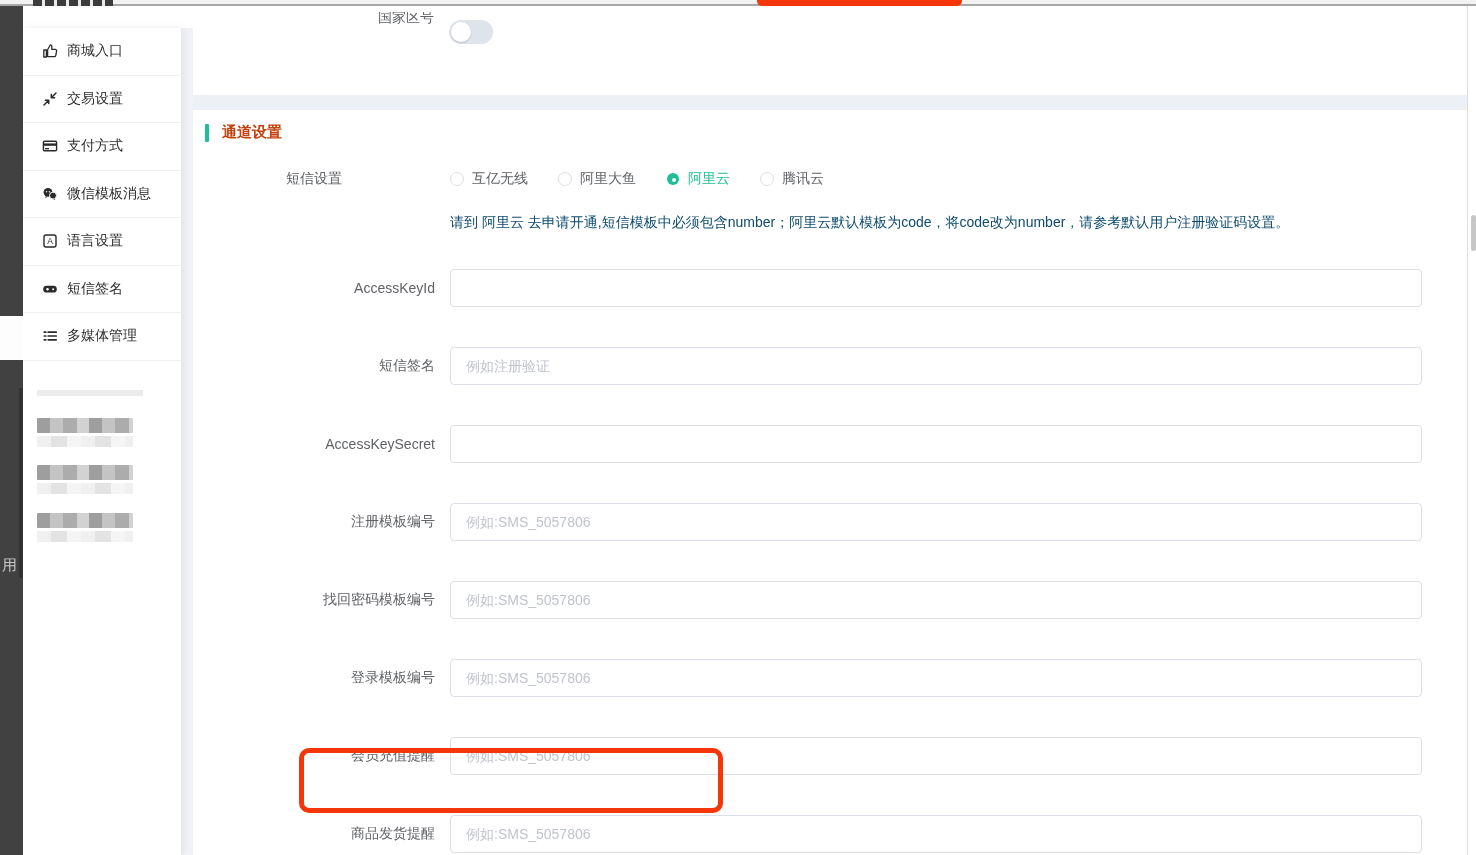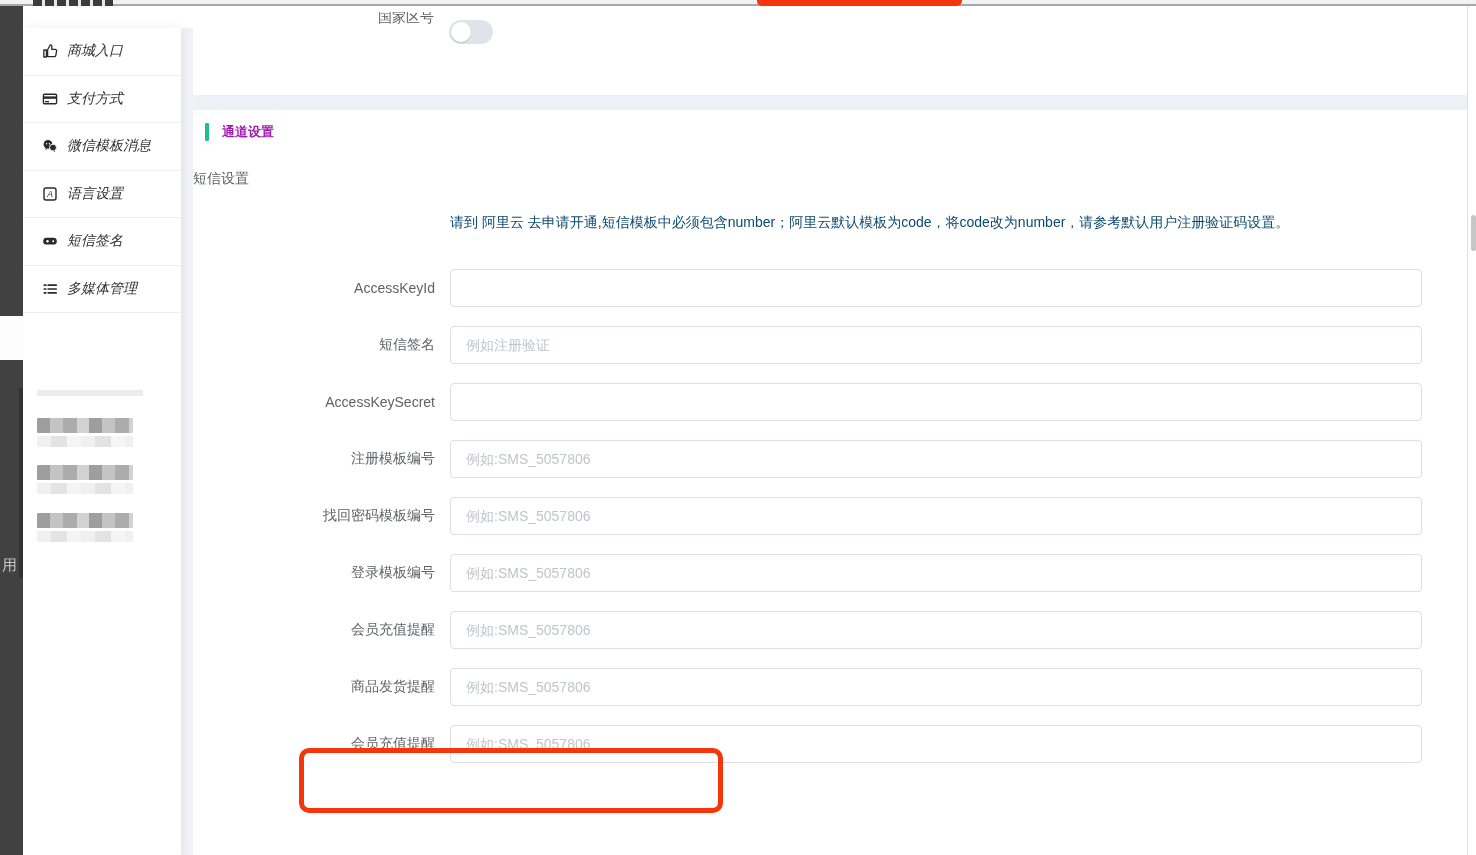--- a/index.html
+++ b/index.html
@@ -28,7 +28,7 @@
     background:#fff; box-shadow:2px 0 8px rgba(0,0,0,.07); z-index:10; }
   .side-item { height:47.5px; display:flex; align-items:center; gap:9px;
     padding-left:19px; font-size:14px; color:#2e2e2e; border-bottom:1px solid #efefef;
-    cursor:pointer; white-space:nowrap;font-style:italic; }
+    cursor:pointer; white-space:nowrap; }
   .side-item .icn { width:16px; height:16px; flex:0 0 16px; color:#2a2a2a; }
   .side-item .icn svg { width:16px; height:16px; display:block; }
   .blur-thin { position:absolute; left:14px; top:362px; width:106px; height:6px; background:#ececec; }

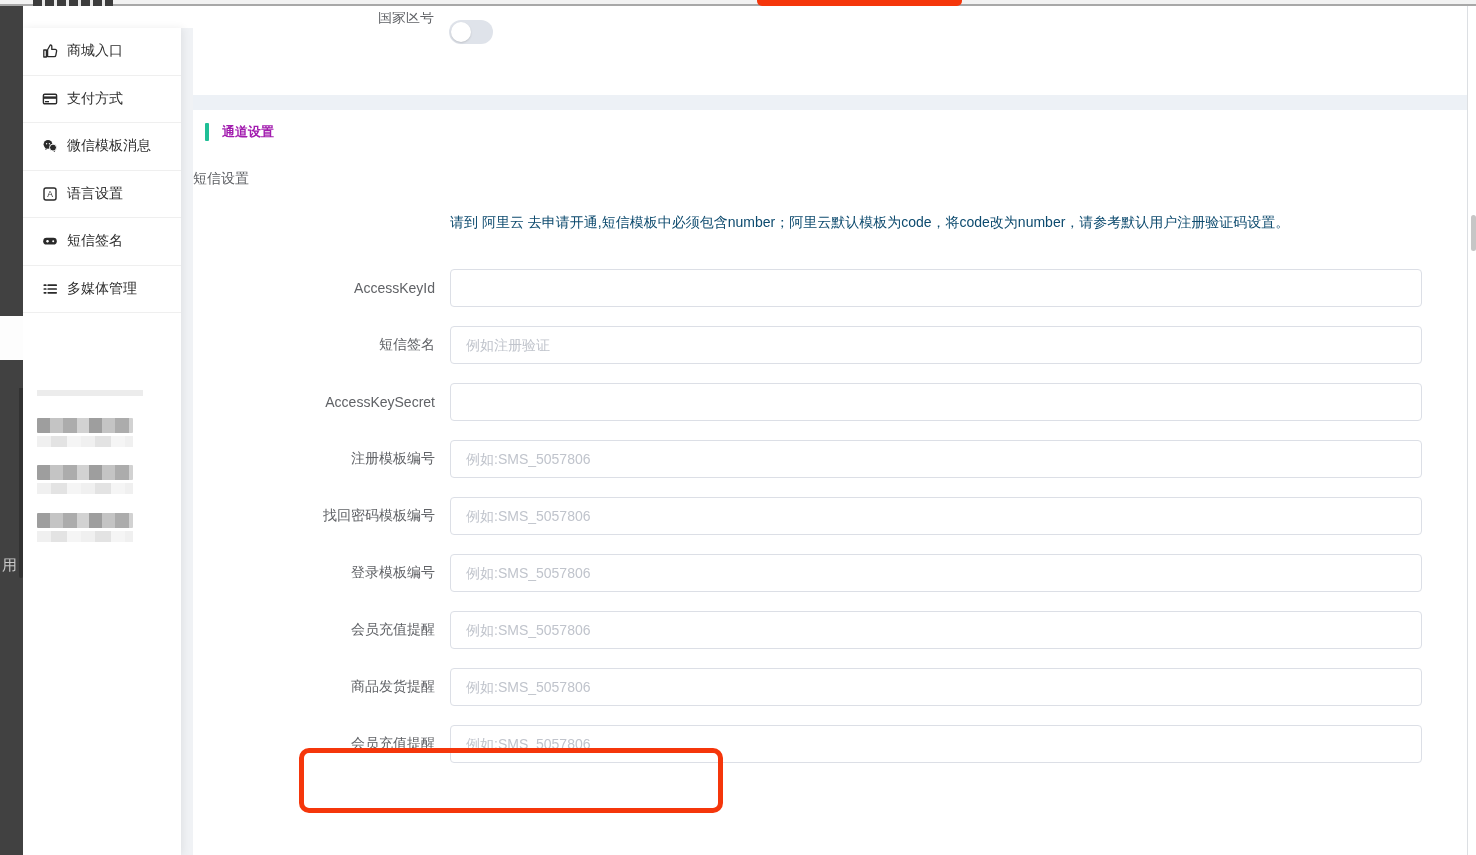--- a/index.html
+++ b/index.html
@@ -111,6 +111,14 @@
   </div>
   <div class="side-item">
     <span class="icn">
+        <svg viewBox="0 0 16 16" stroke="currentColor" stroke-width="1.5" fill="none" stroke-linecap="round">
+          <path d="M9.3 6.7L14 2M9.3 6.7V3.4M9.3 6.7h3.3M6.7 9.3L2 14M6.7 9.3v3.3M6.7 9.3H3.4"></path>
+        </svg>
+      </span>
+    <span>交易设置</span>
+  </div>
+  <div class="side-item">
+    <span class="icn">
         <svg viewBox="0 0 16 16">
           <rect x="1.4" y="3.2" width="13.2" height="9.6" rx="1.3" fill="none" stroke="currentColor" stroke-width="1.4"></rect>
           <rect x="1.4" y="5.4" width="13.2" height="2.4" fill="currentColor"></rect>

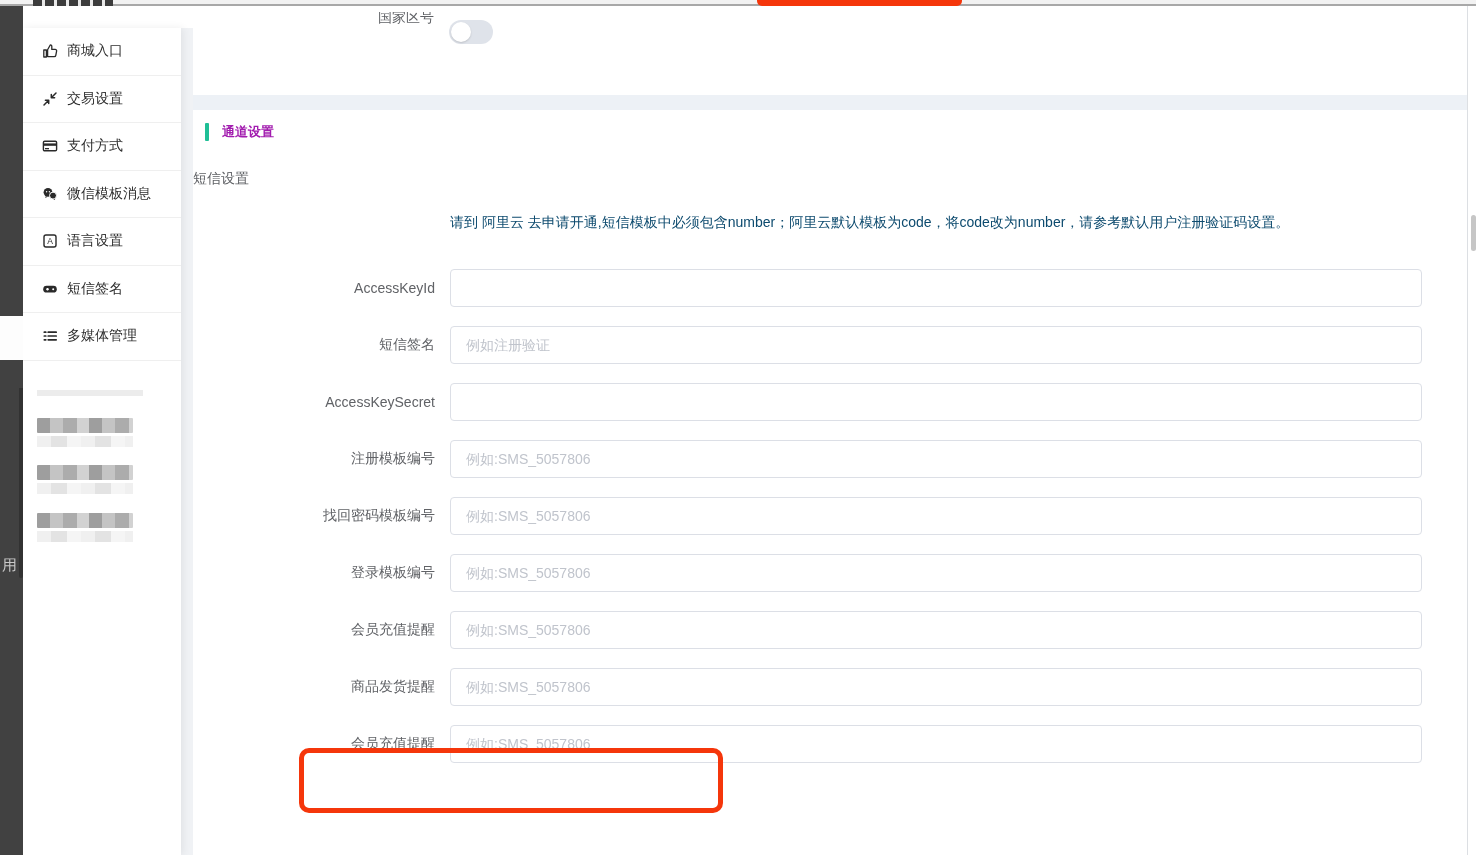--- a/index.html
+++ b/index.html
@@ -59,7 +59,7 @@
   .card2 { position:absolute; left:193px; top:110px; width:1274px; height:745px; background:#fff; overflow:hidden; }
   .sec-title { position:absolute; left:12px; top:13px; display:flex; align-items:center; gap:13px; }
   .sec-title .bar { width:4px; height:18px; border-radius:1px; }
-  .sec-title .txt { font-size:13px; font-weight:bold; color:#a21caf; }
+  .sec-title .txt { font-size:15px; font-weight:bold; color:#c2410c; }
 
   .radio-row { position:absolute; left:0; top:60px; width:100%; display:flex; align-items:center; }
   .r-label { width:242px; text-align:left; font-size:14px; color:#606266; }

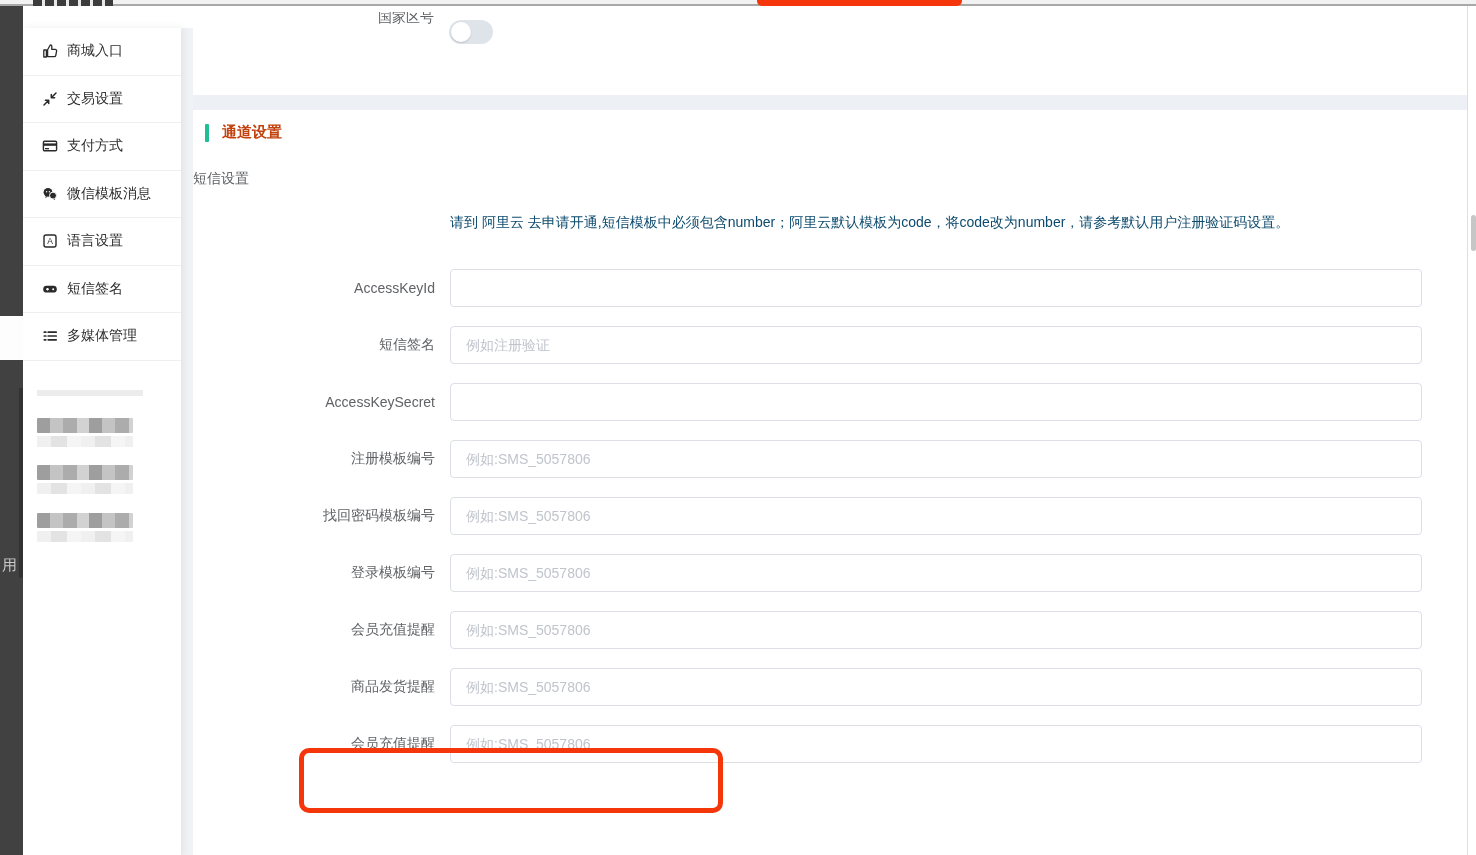--- a/index.html
+++ b/index.html
@@ -62,7 +62,7 @@
   .sec-title .txt { font-size:15px; font-weight:bold; color:#c2410c; }
 
   .radio-row { position:absolute; left:0; top:60px; width:100%; display:flex; align-items:center; }
-  .r-label { width:242px; text-align:left; font-size:14px; color:#606266; }
+  .r-label { width:242px; text-align:center; font-size:14px; color:#606266; }
   .r-opts { display:flex; align-items:center; gap:30px; margin-left:15px; }
   .r-opt { display:flex; align-items:center; gap:8px; cursor:pointer; }
   .r-circ { width:14px; height:14px; border-radius:50%; border:1px solid #dcdfe6; background:#fff; position:relative; }

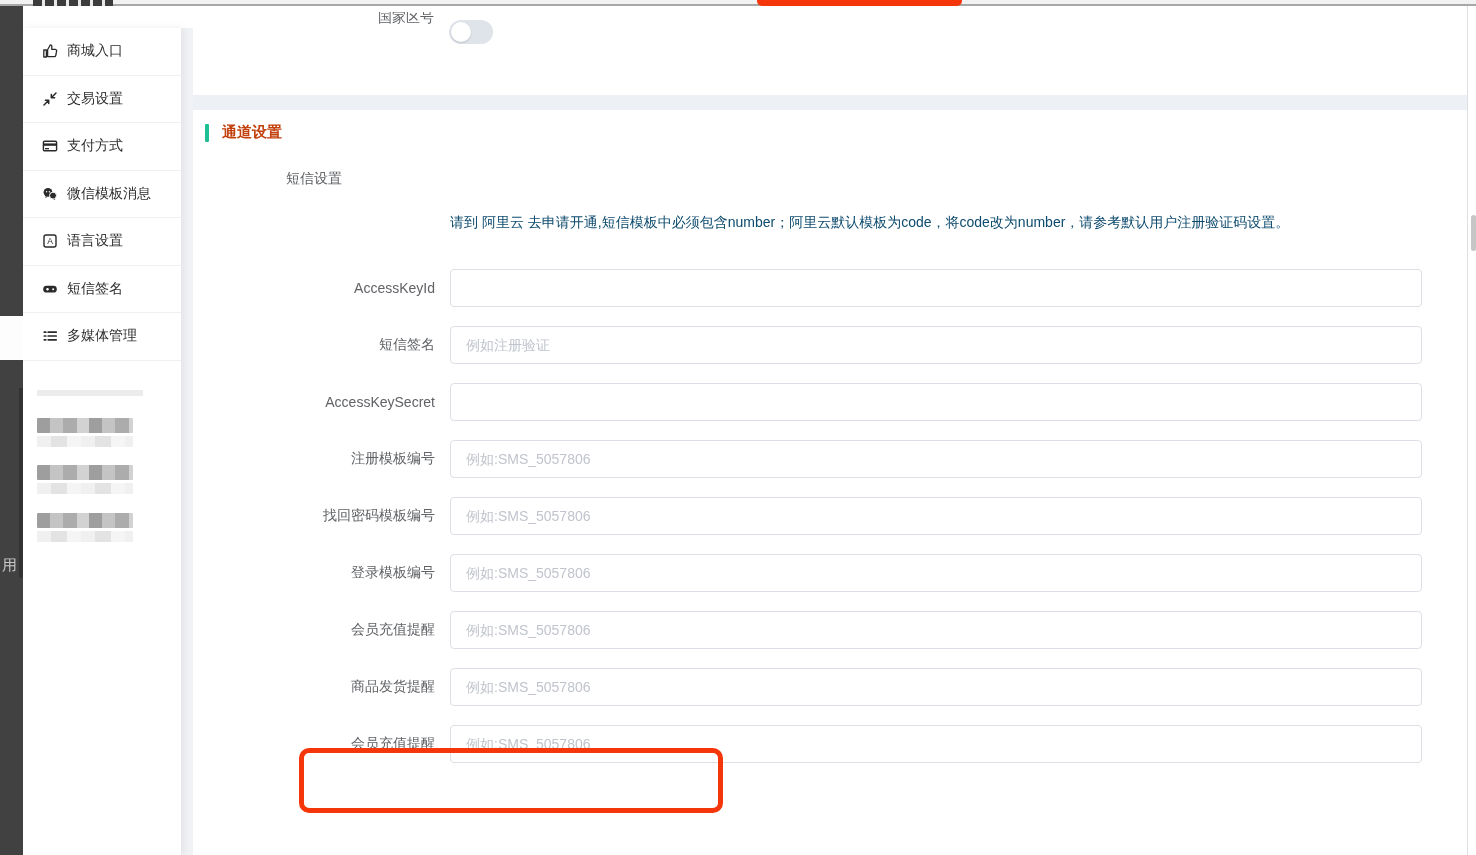--- a/index.html
+++ b/index.html
@@ -206,6 +206,24 @@
 
   <div class="radio-row">
     <div class="r-label">短信设置</div>
+    <div class="r-opts" style="--green:#1fbf96;">
+      <div class="r-opt">
+        <span class="r-circ"></span>
+        <span class="r-txt">互亿无线</span>
+      </div>
+      <div class="r-opt">
+        <span class="r-circ"></span>
+        <span class="r-txt">阿里大鱼</span>
+      </div>
+      <div class="r-opt on">
+        <span class="r-circ"></span>
+        <span class="r-txt">阿里云</span>
+      </div>
+      <div class="r-opt">
+        <span class="r-circ"></span>
+        <span class="r-txt">腾讯云</span>
+      </div>
+    </div>
   </div>
 
   <div class="hint">请到 阿里云 去申请开通,短信模板中必须包含number；阿里云默认模板为code，将code改为number，请参考默认用户注册验证码设置。</div>

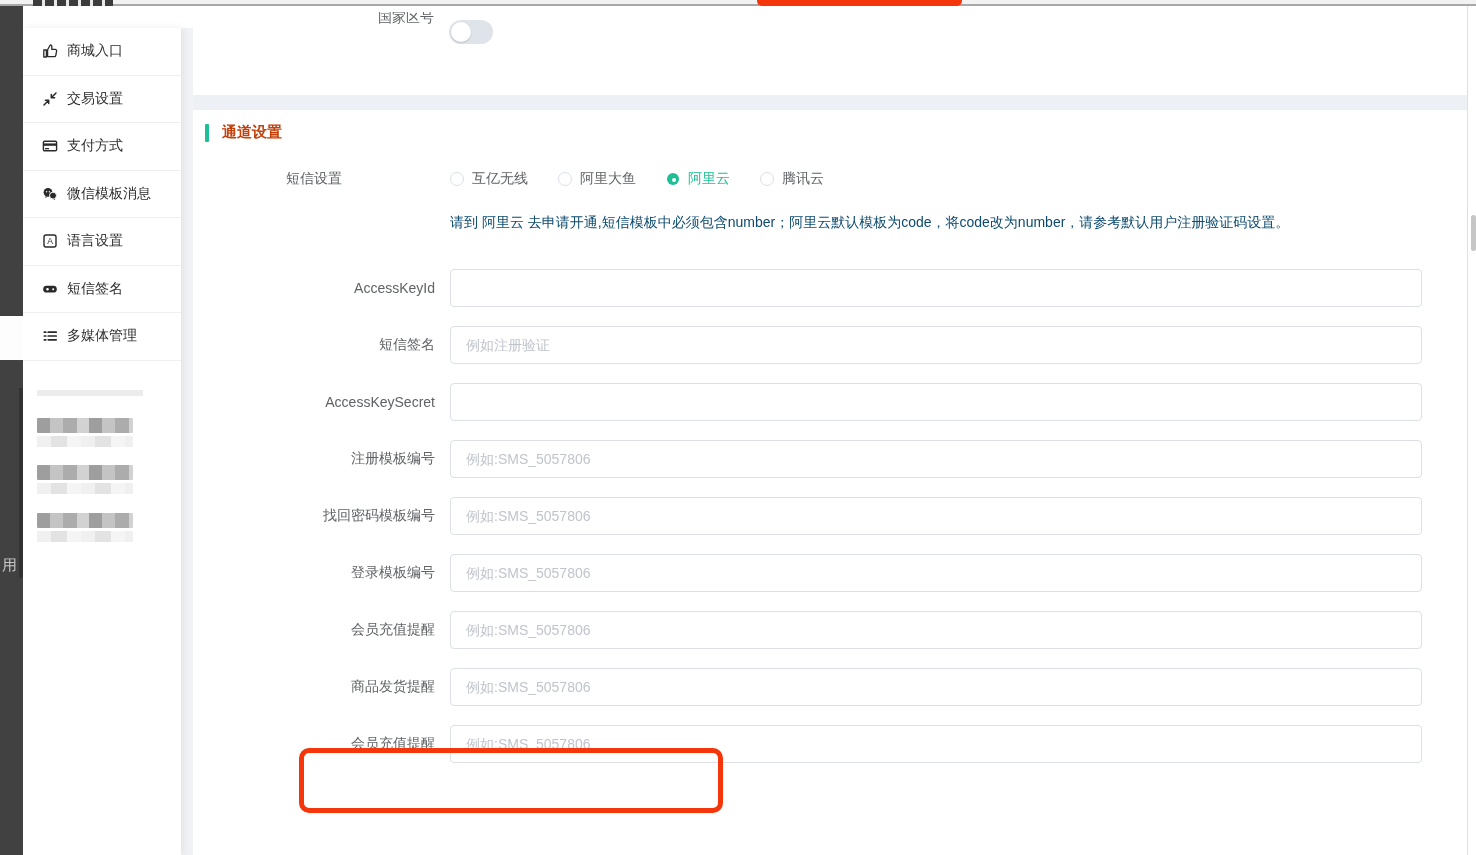--- a/index.html
+++ b/index.html
@@ -76,7 +76,7 @@
   .hint { position:absolute; left:257px; top:104px; font-size:14px; color:#0c4a6e; }
 
   .form { position:absolute; left:0; top:159px; width:100%; }
-  .frow { display:flex; align-items:center; height:38px; margin-bottom:19px; }
+  .frow { display:flex; align-items:center; height:38px; margin-bottom:40px; }
   .flabel { width:242px; text-align:right; font-size:14px; color:#606266; white-space:nowrap; }
   .finput { flex:1; margin-left:15px; margin-right:45px; height:38px;
     border:1px solid #dcdfe6; border-radius:4px; padding:0 15px; font-size:14px;

